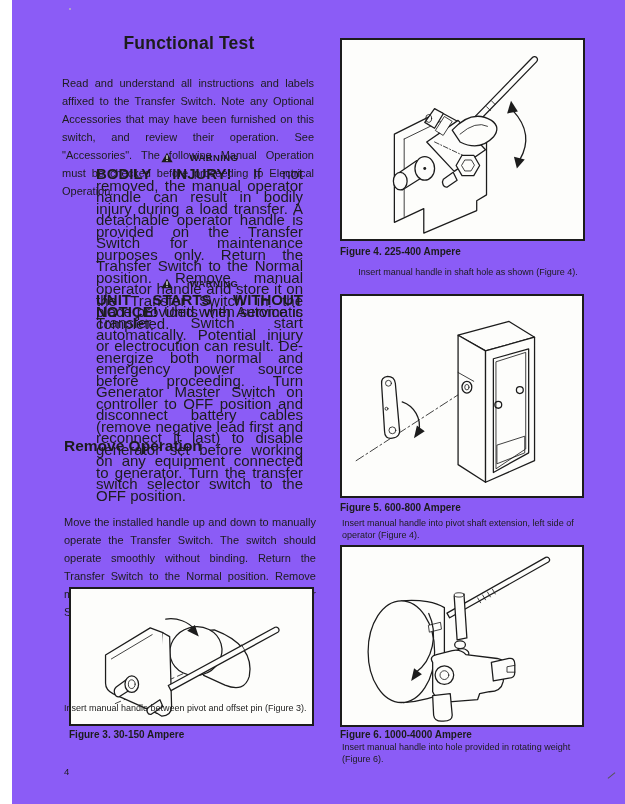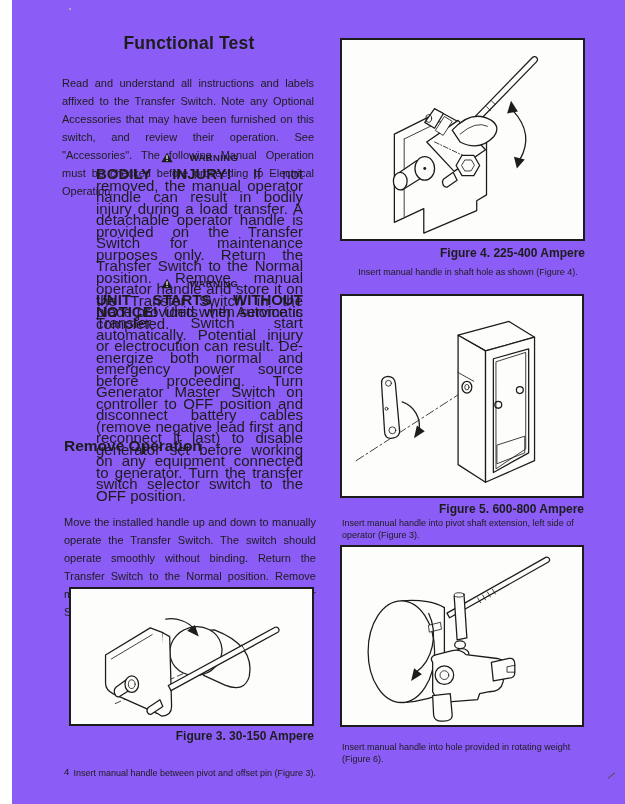--- a/index.html
+++ b/index.html
@@ -17,7 +17,7 @@
   .warn-icon{width:12px;height:11px;display:block;}
   .figbox{border:2px solid #1c1c1c;background:#fdfdfb;box-sizing:border-box;}
   .figbox svg{width:100%;height:100%;display:block;}
-  .caption{font-size:12px;font-weight:bold;text-align:right;}
+  .caption{font-size:10px;font-weight:bold;text-align:left;}
   .note{font-size:9px;line-height:11.8px;}
   .pagenum{font-size:9.5px;}
   .scan-edge{width:1.5px;height:804px;background:#262626;}

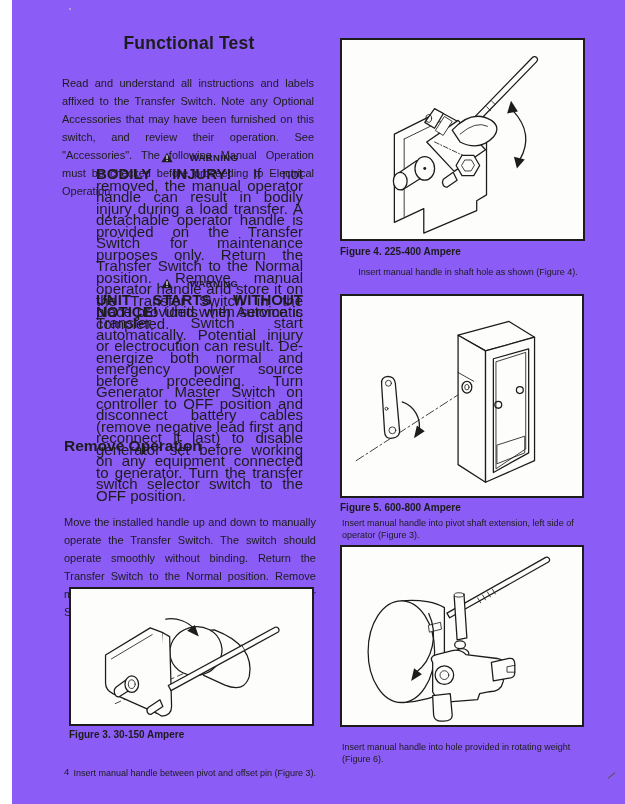--- a/index.html
+++ b/index.html
@@ -163,7 +163,7 @@
     </svg>
   </div>
   <div class="abs caption" style="left:328px;top:502px;width:244px;">Figure 5. 600-800 Ampere</div>
-  <p class="abs note" style="left:330px;top:518px;width:252px;">Insert manual handle into pivot shaft extension, left side of operator (Figure 3).</p>
+  <p class="abs note" style="left:330px;top:518px;width:252px;">Insert manual handle into pivot shaft extension, left side of operator (Figure 4).</p>
 
   <div class="abs figbox art" style="left:328px;top:545px;width:244px;height:182px;">
     <svg viewBox="0 0 244 182">

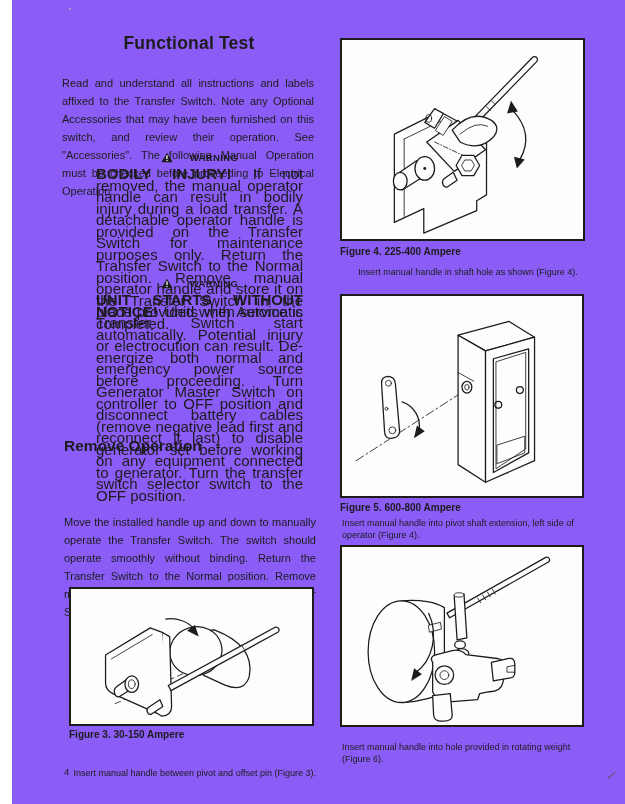--- a/index.html
+++ b/index.html
@@ -94,7 +94,7 @@
     </svg>
   </div>
   <div class="abs caption" style="left:57px;top:729px;width:245px;">Figure 3. 30-150 Ampere</div>
-  <p class="abs note" style="left:52px;top:768px;width:252px;text-align:right;">Insert manual handle between pivot and offset pin (Figure 3).</p>
+  <p class="abs note" style="left:52px;top:703px;width:252px;">Insert manual handle between pivot and offset pin (Figure 3).</p>
 
   <div class="abs pagenum" style="left:52px;top:766px;">4</div>
 

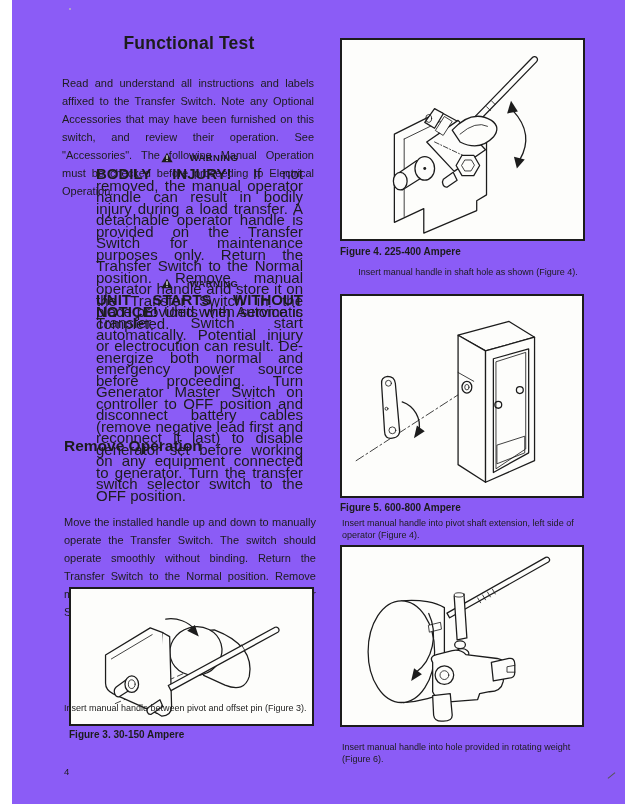--- a/index.html
+++ b/index.html
@@ -194,6 +194,7 @@
       <path class="f" d="M92,152 L110,150 L112,172 Q112,178 103,178 Q94,179 93,172 Z"></path>
     </svg>
   </div>
+  <div class="abs caption" style="left:328px;top:729px;width:244px;">Figure 6. 1000-4000 Ampere</div>
   <p class="abs note" style="left:330px;top:742px;width:252px;">Insert manual handle into hole provided in rotating weight (Figure 6).</p>
 
 </div>

